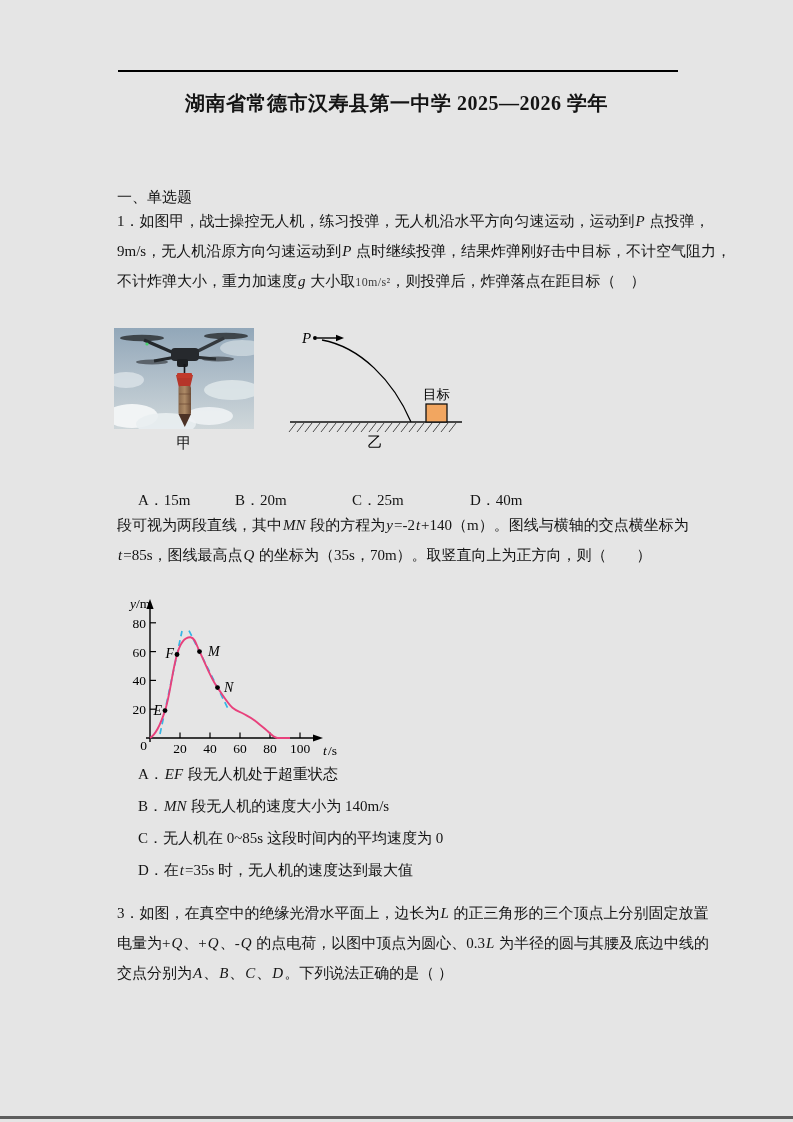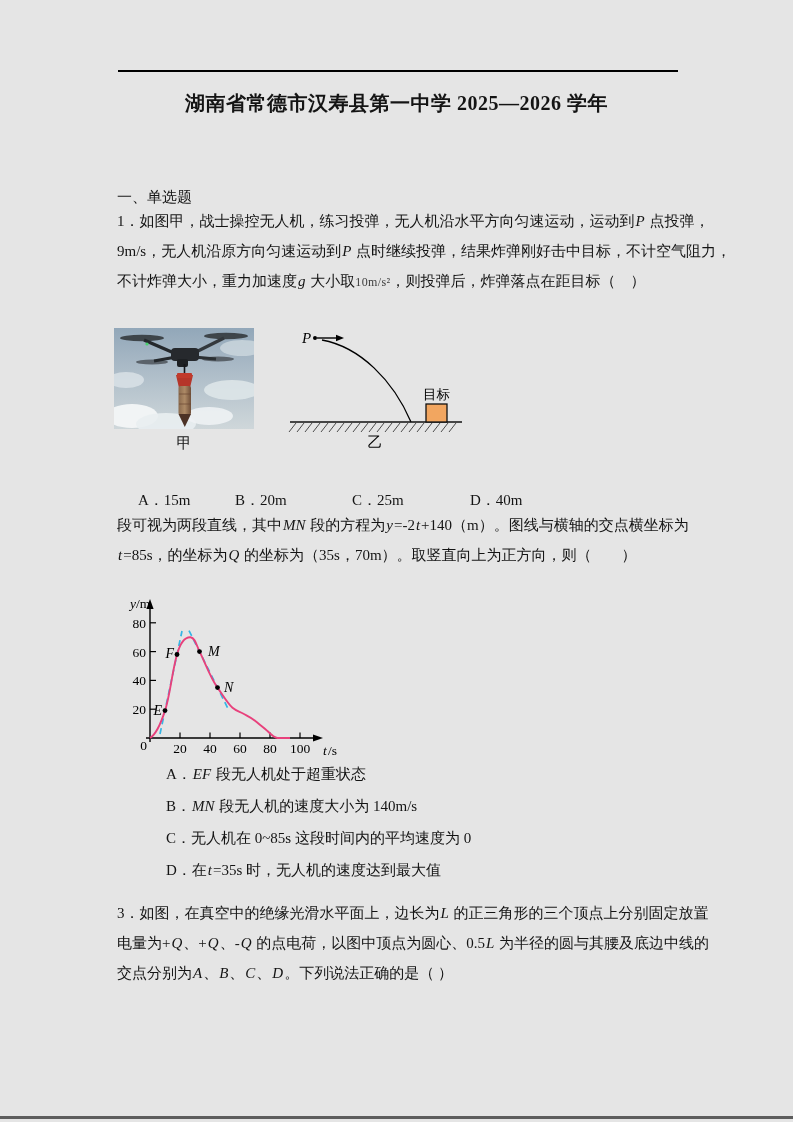--- a/index.html
+++ b/index.html
@@ -133,7 +133,7 @@
 
   <div class="qblock" style="top:502px">
     <div class="qline"><span>段可视为两段直线，其中</span><span class="var">MN</span><span> 段的方程为</span><span class="var">y</span><span>=-2</span><span class="var">t</span><span>+140（m）。图线与横轴的交点横坐标为</span></div>
-    <div class="qline"><span class="var">t</span><span>=85s，的坐标为</span><span class="var">Q</span><span> 的坐标为（35s，70m）。取竖直向上为正方向，则（　　）</span></div>
+    <div class="qline"><span class="var">t</span><span>=85s，图线最高点</span><span class="var">Q</span><span> 的坐标为（35s，70m）。取竖直向上为正方向，则（　　）</span></div>
   </div>
 
   <svg style="position:absolute;left:110px;top:596px" width="295" height="165" viewBox="0 0 295 165">

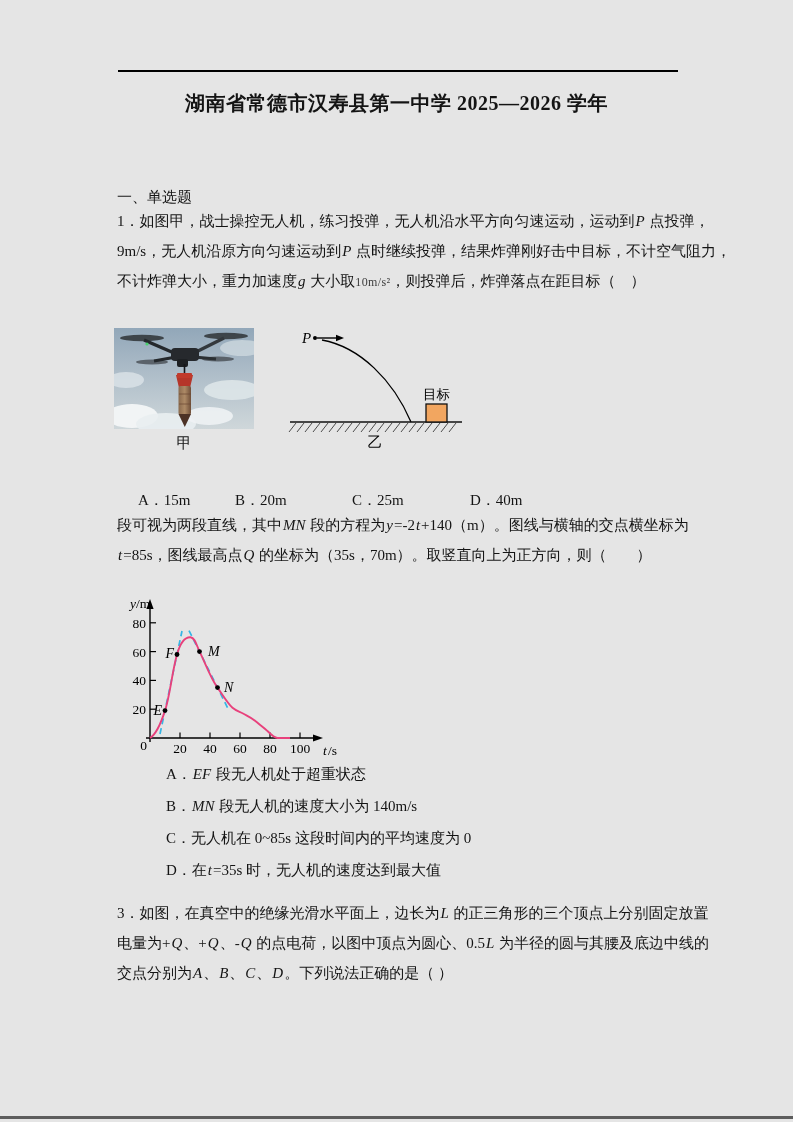--- a/index.html
+++ b/index.html
@@ -19,7 +19,7 @@
   .formula{color:#3c3c3c;font-size:12px;letter-spacing:0.4px;}
   .optrow{position:absolute;left:138px;top:478px;height:20px;font-size:15px;}
   .optrow span{position:absolute;top:12px;line-height:20px;white-space:nowrap;}
-  .optlist{position:absolute;left:138px;top:758px;font-size:15px;margin-left:28px;}
+  .optlist{position:absolute;left:138px;top:758px;font-size:15px;}
   .optlist .qline{height:32px;line-height:32px;}
   .fig-caption{position:absolute;text-align:center;font-size:15px;line-height:20px;}
   svg text{font-family:"Liberation Serif","DejaVu Serif",serif;}

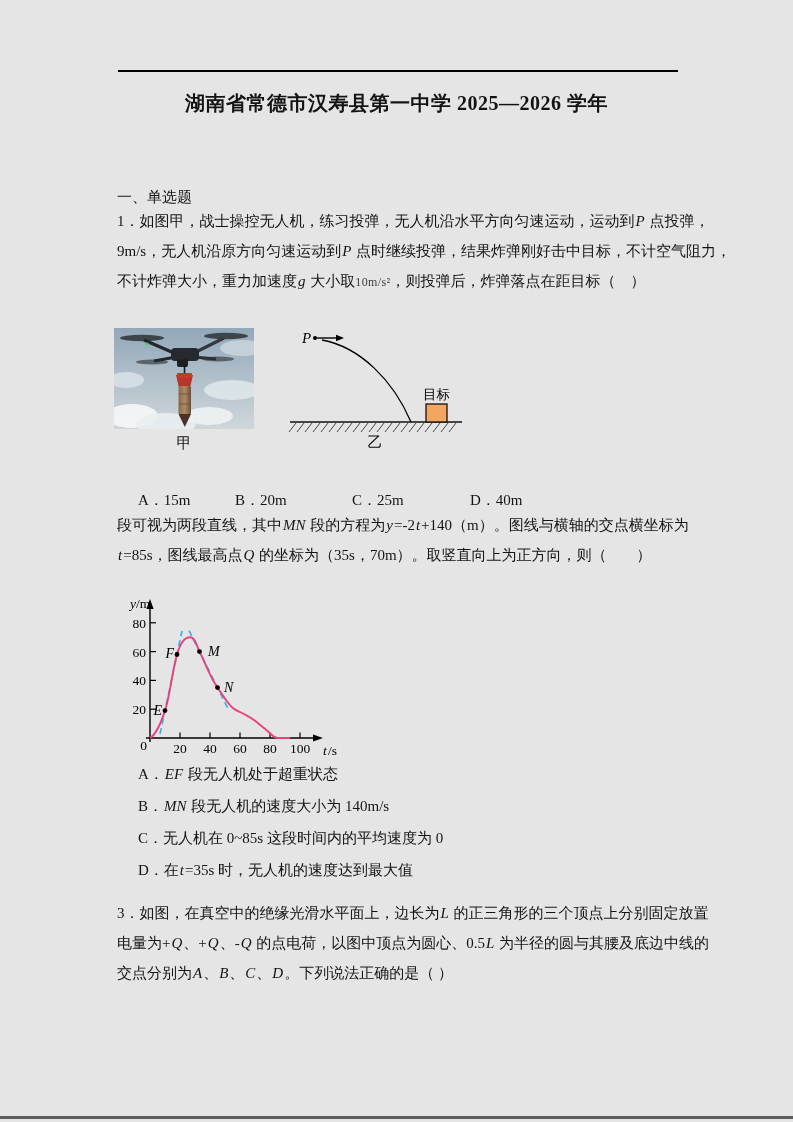--- a/index.html
+++ b/index.html
@@ -200,7 +200,7 @@
 
   <div class="qblock" style="top:890px">
     <div class="qline"><span>3．如图，在真空中的绝缘光滑水平面上，边长为</span><span class="var">L</span><span> 的正三角形的三个顶点上分别固定放置</span></div>
-    <div class="qline"><span>电量为+</span><span class="var">Q</span><span>、+</span><span class="var">Q</span><span>、-</span><span class="var">Q</span><span> 的点电荷，以图中顶点为圆心、0.5</span><span class="var">L</span><span> 为半径的圆与其腰及底边中线的</span></div>
+    <div class="qline"><span>电量为+</span><span class="var">Q</span><span>、+</span><span class="var">Q</span><span>、-</span><span class="var">Q</span><span> 的点电荷，以图中顶点为圆心、0.3</span><span class="var">L</span><span> 为半径的圆与其腰及底边中线的</span></div>
     <div class="qline"><span>交点分别为</span><span class="var">A</span><span>、</span><span class="var">B</span><span>、</span><span class="var">C</span><span>、</span><span class="var">D</span><span>。下列说法正确的是（ ）</span></div>
   </div>
 

